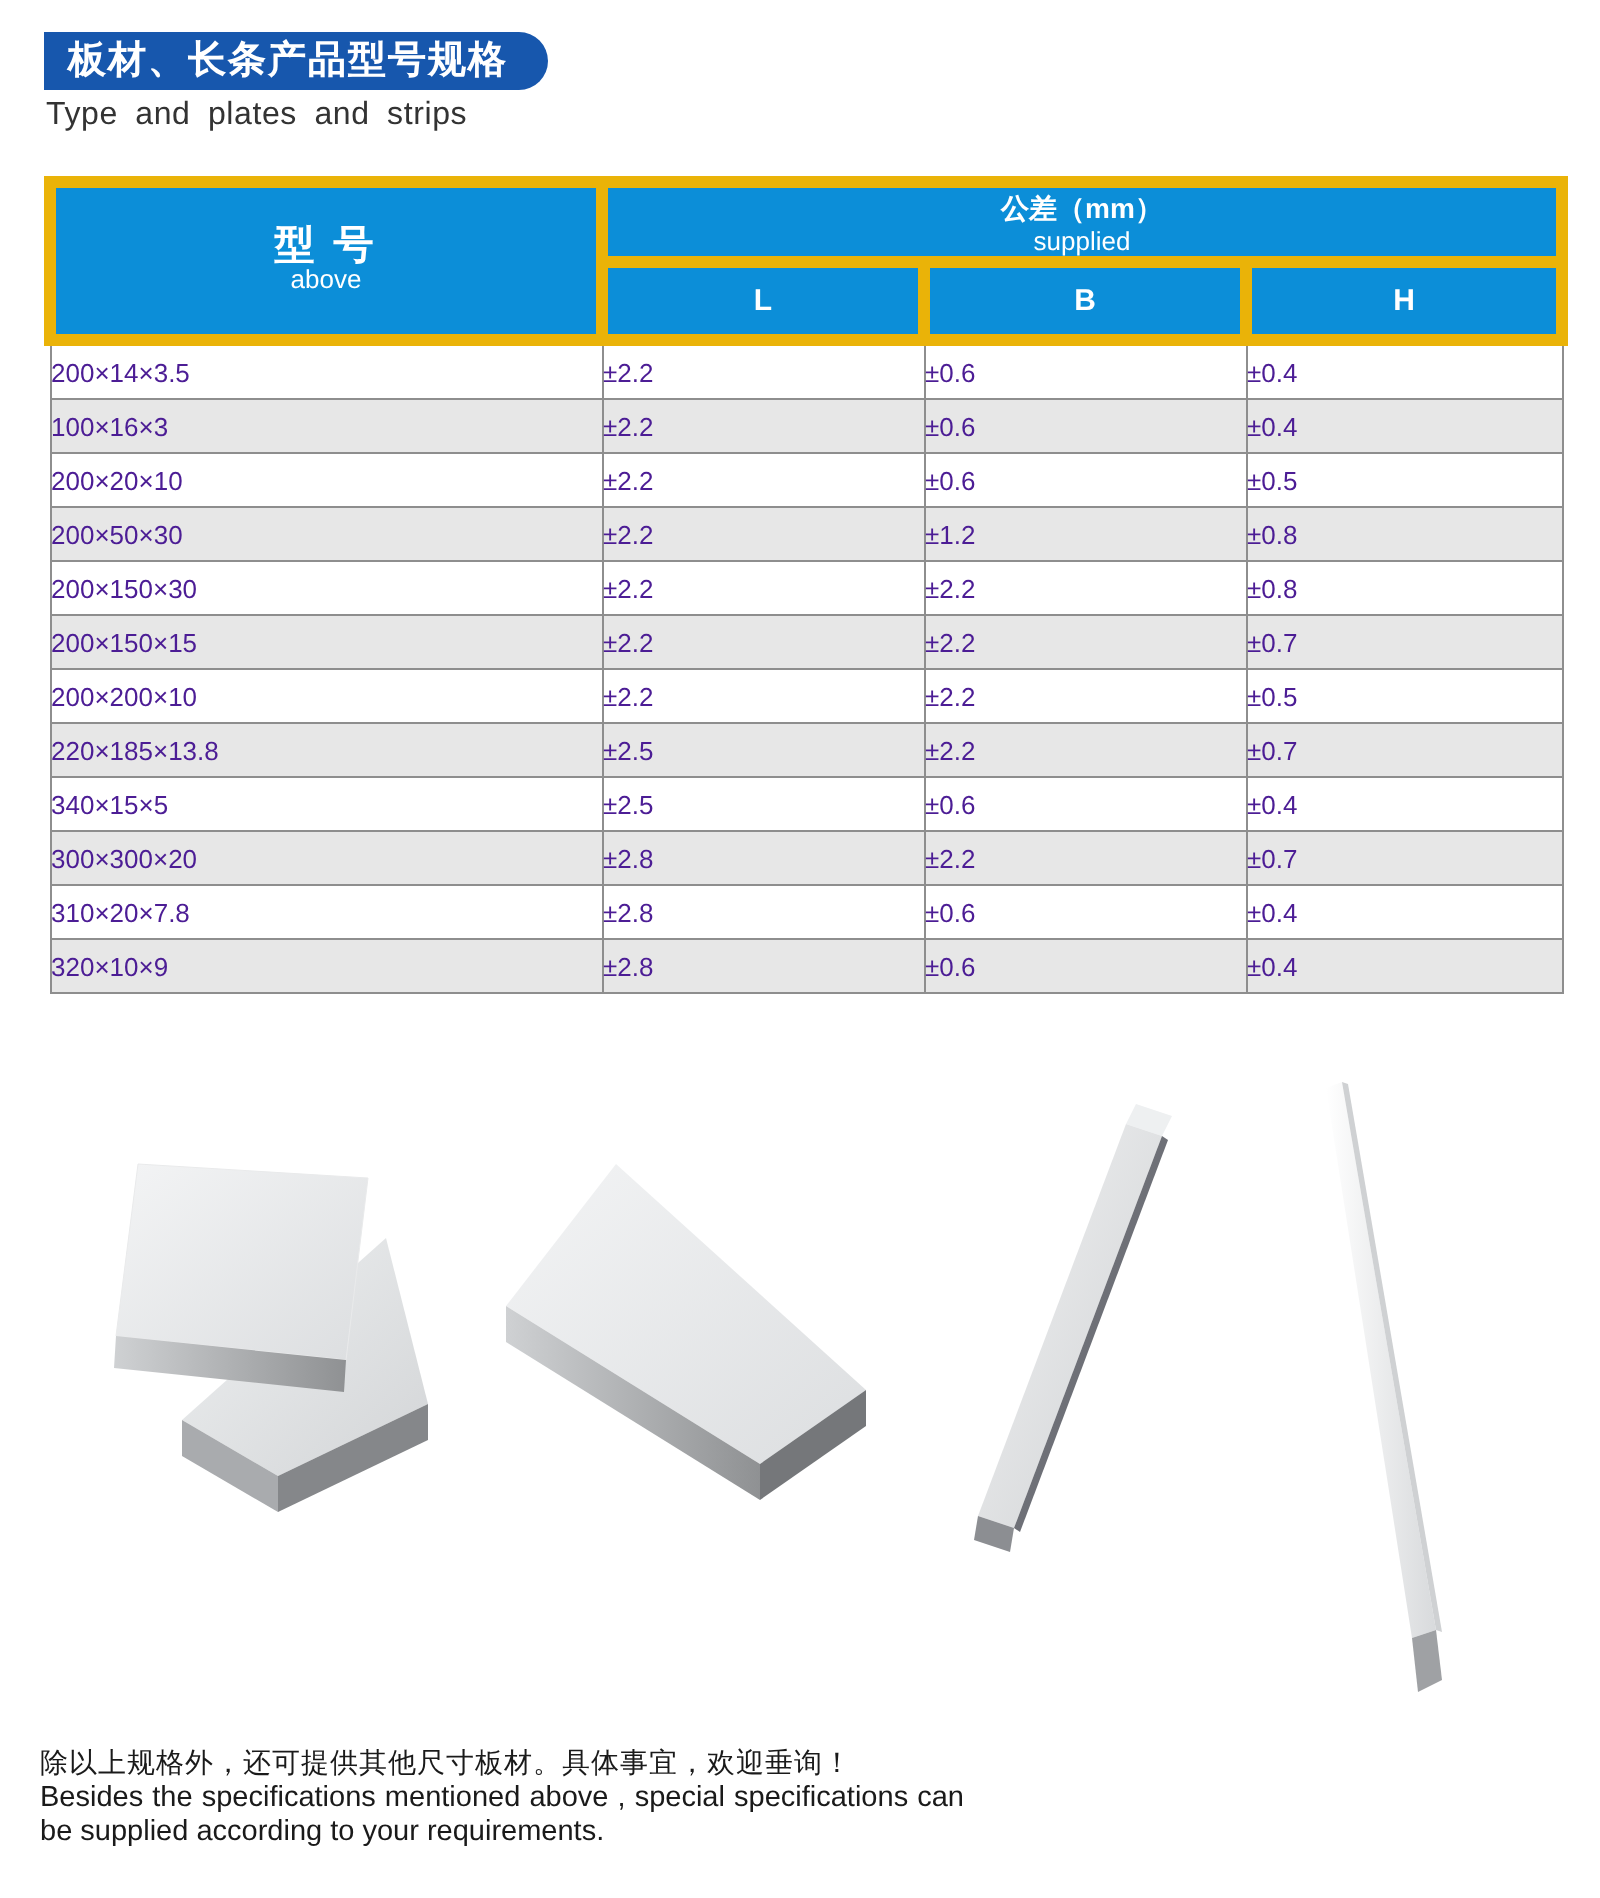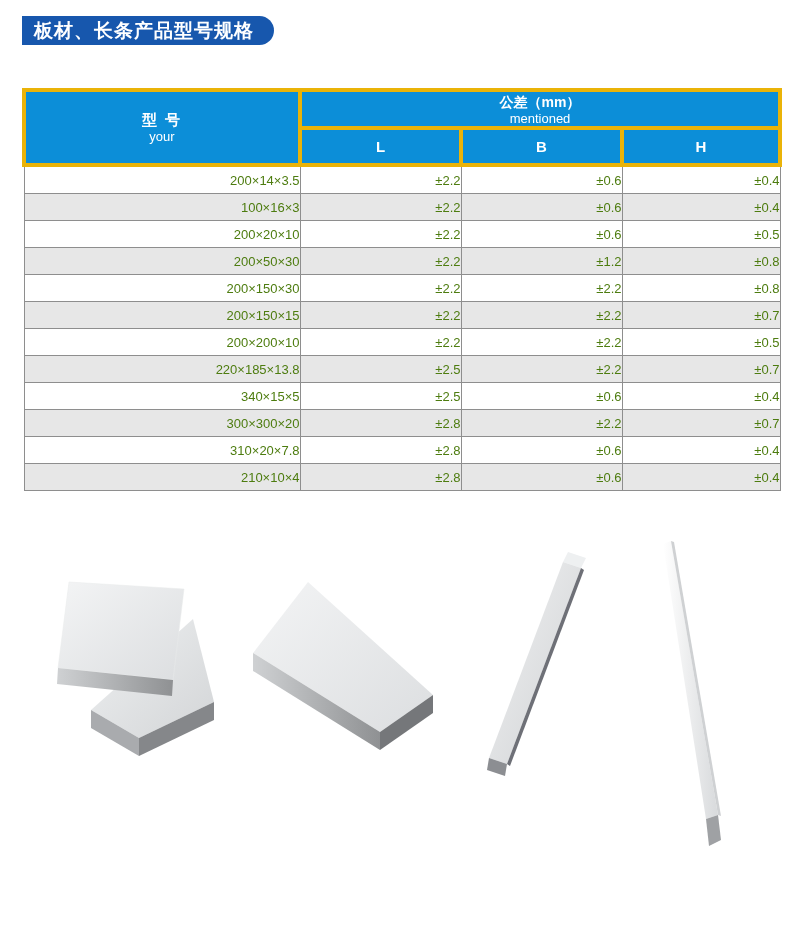--- a/index.html
+++ b/index.html
@@ -54,6 +54,7 @@
   <div class="title-badge">
     <span>板材、长条产品型号规格</span>
   </div>
+  <div class="subtitle">Type and plates and strips</div>
 
   <table class="spec">
     <colgroup>

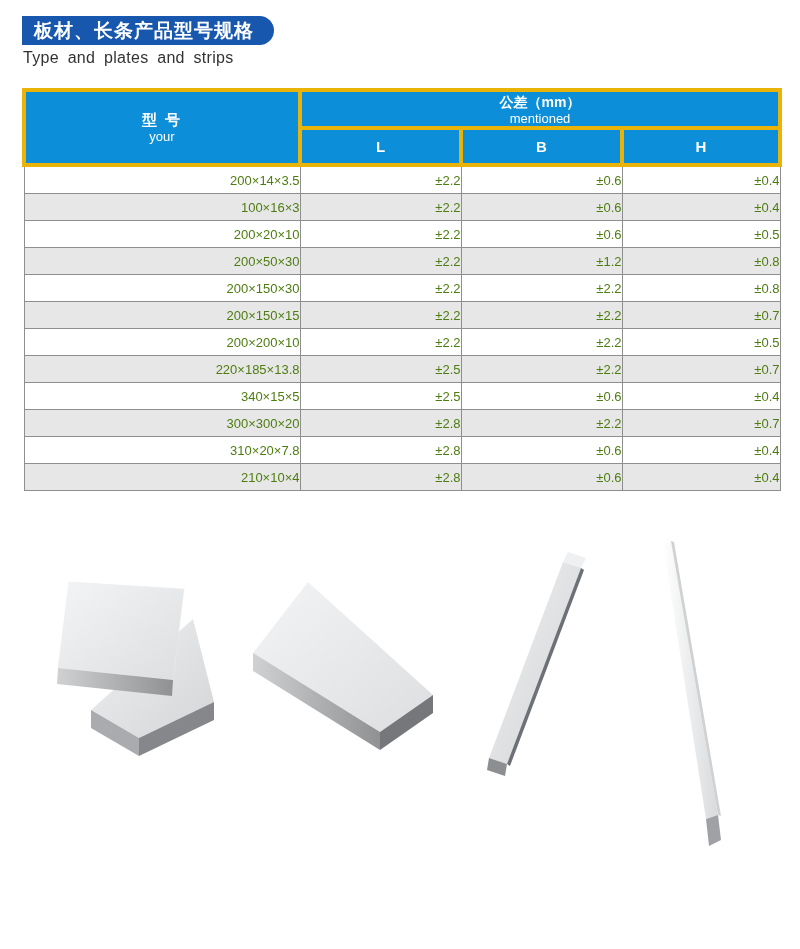--- a/index.html
+++ b/index.html
@@ -26,7 +26,7 @@
   col.c-type{width:276px;} col.c-l{width:161px;} col.c-b{width:161px;} col.c-h{width:158px;}
   table.spec thead th{
     background:#0c8ed8;color:#ffffff;font-weight:bold;text-align:center;
-    border:4px solid #eab308;padding:0;
+    border:6px solid #eab308;padding:0;
   }
   th.type-th{height:69px;}
   .th-zh{font-size:15px;letter-spacing:2px;line-height:18px;}

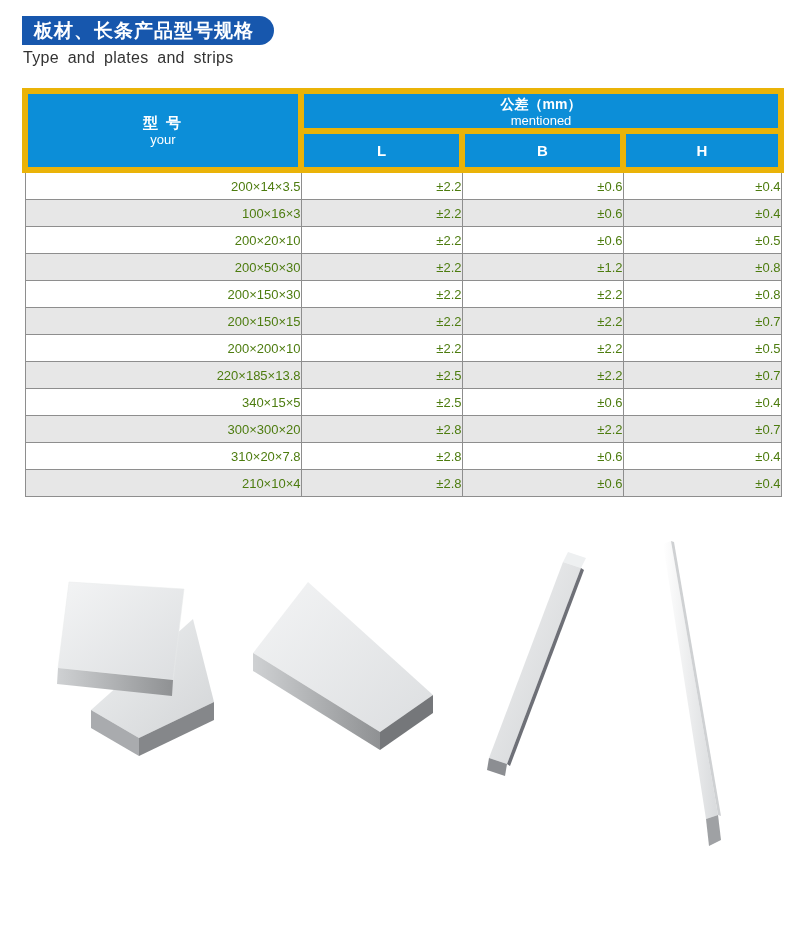--- a/index.html
+++ b/index.html
@@ -29,7 +29,7 @@
     border:6px solid #eab308;padding:0;
   }
   th.type-th{height:69px;}
-  .th-zh{font-size:15px;letter-spacing:2px;line-height:18px;}
+  .th-zh{font-size:20px;letter-spacing:2px;line-height:18px;}
   .th-en{font-size:13px;font-weight:normal;line-height:15px;}
   tr.tol-row th{height:34px;}
   tr.lbh-row th{height:33px;font-size:15px;}

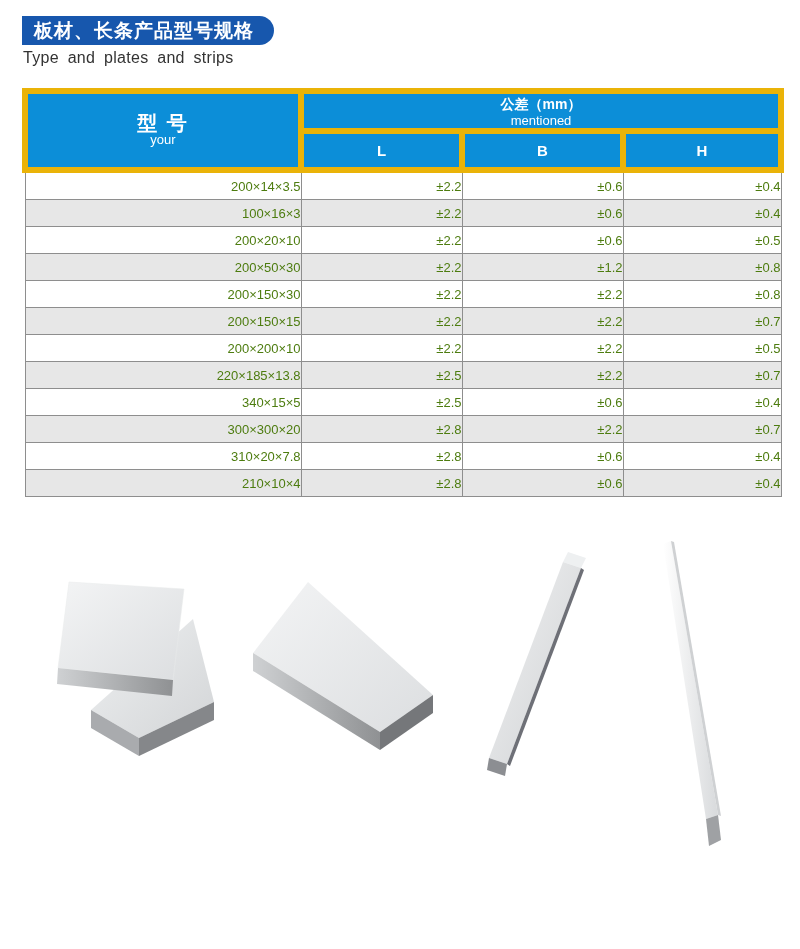--- a/index.html
+++ b/index.html
@@ -71,7 +71,7 @@
         </th>
         <th colspan="3">
           <div class="th-zh" style="font-size:14px;letter-spacing:0;">公差（mm）</div>
-          <div class="th-en">mentioned</div>
+          <div class="th-en">supplied</div>
         </th>
       </tr>
       <tr class="lbh-row">

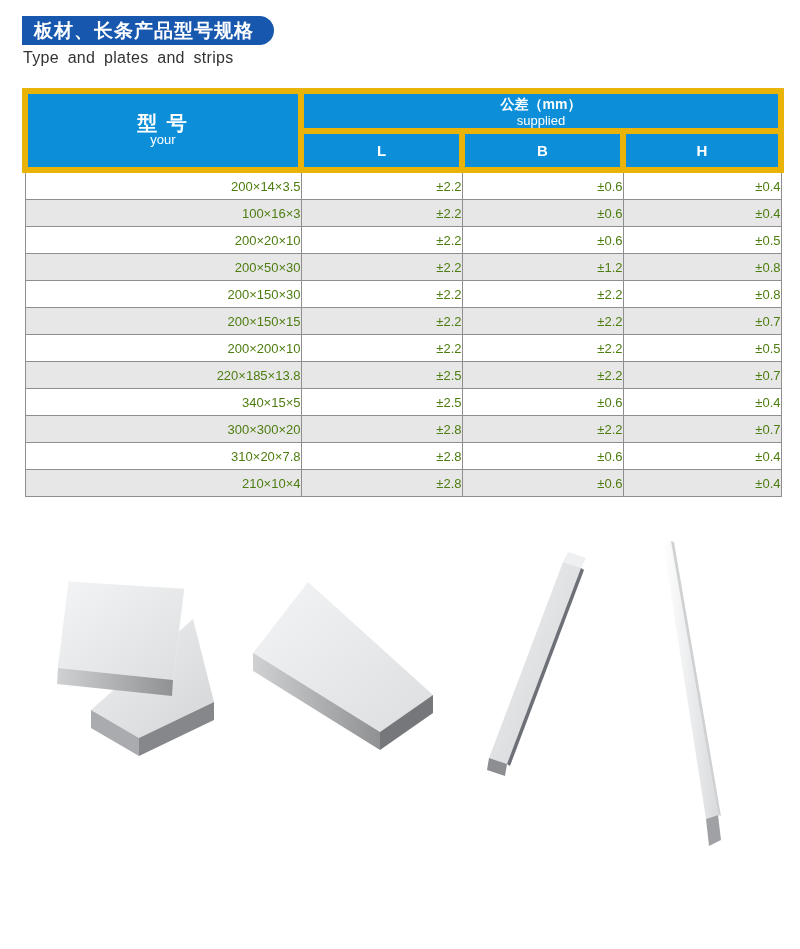--- a/index.html
+++ b/index.html
@@ -67,7 +67,7 @@
       <tr class="tol-row">
         <th rowspan="2" class="type-th">
           <div class="th-zh">型  号</div>
-          <div class="th-en">your</div>
+          <div class="th-en">above</div>
         </th>
         <th colspan="3">
           <div class="th-zh" style="font-size:14px;letter-spacing:0;">公差（mm）</div>

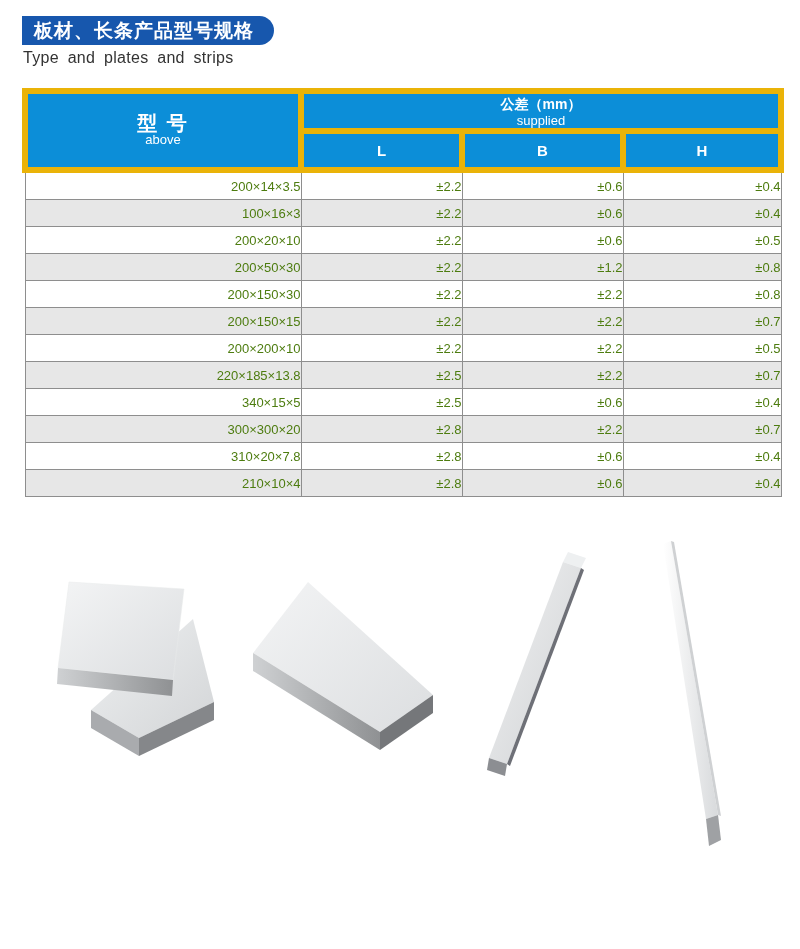--- a/index.html
+++ b/index.html
@@ -34,7 +34,7 @@
   tr.tol-row th{height:34px;}
   tr.lbh-row th{height:33px;font-size:15px;}
   table.spec tbody td{
-    height:26px;text-align:right;font-size:13px;color:#4d7c0f;
+    height:26px;text-align:left;font-size:13px;color:#4c1d95;
     border:1px solid #8e8e8e;padding:0;margin-top:24px;
   }
   table.spec tbody tr:nth-child(even){background:#e7e7e7;}

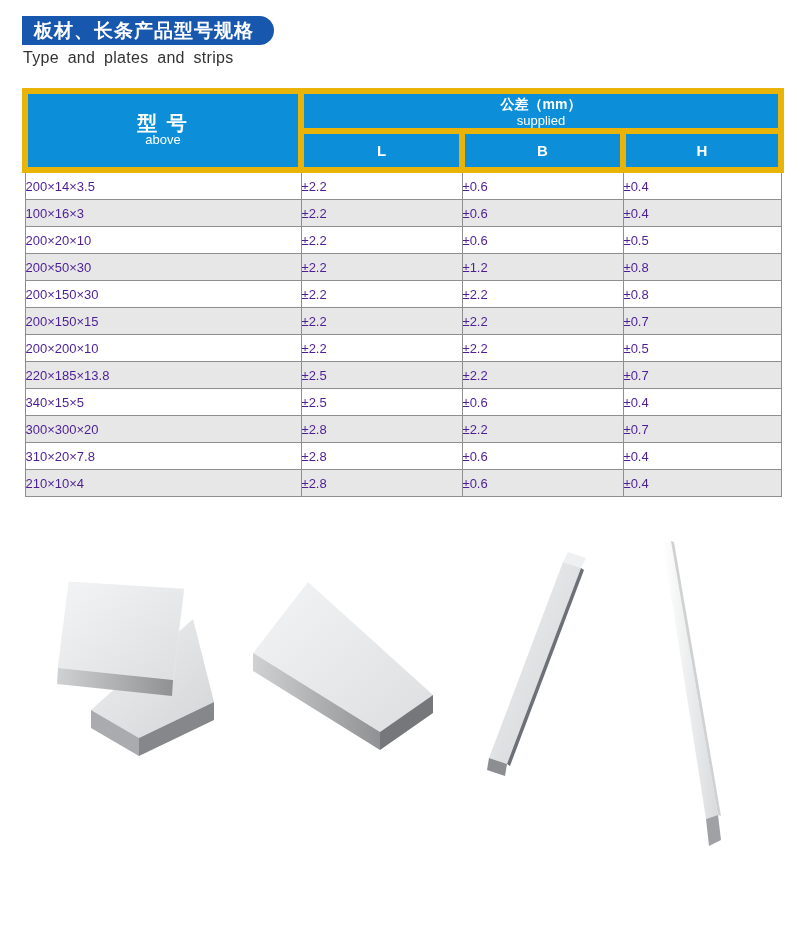--- a/index.html
+++ b/index.html
@@ -148,7 +148,7 @@
         <td>±0.4</td>
       </tr>
       <tr>
-        <td>210×10×4</td>
+        <td>320×10×9</td>
         <td>±2.8</td>
         <td>±0.6</td>
         <td>±0.4</td>

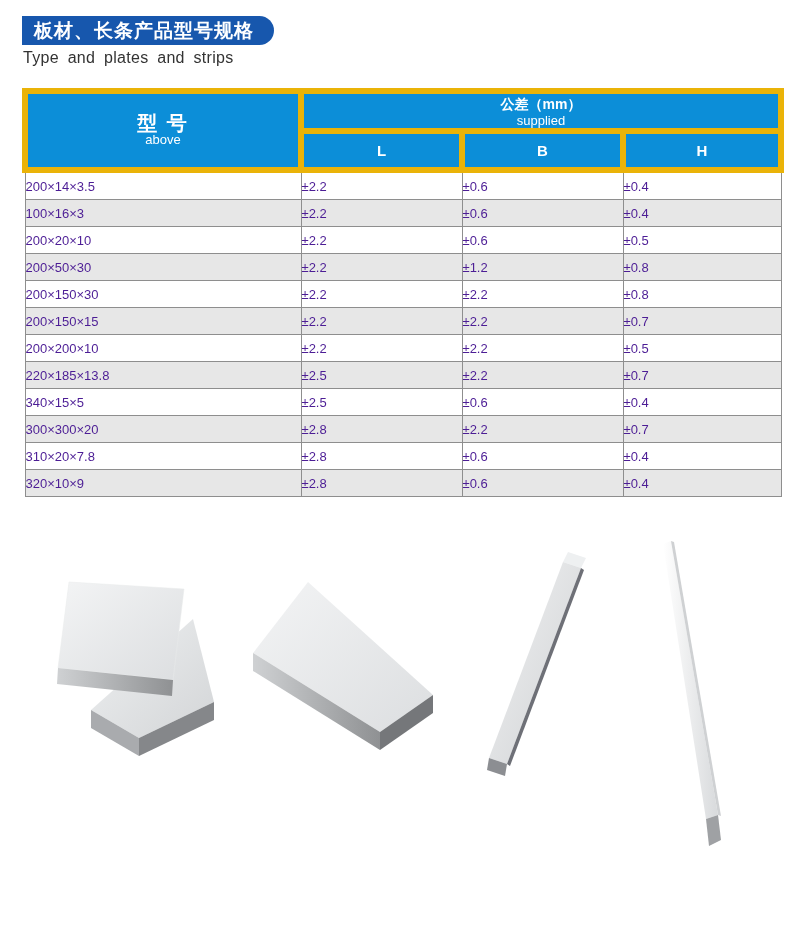--- a/index.html
+++ b/index.html
@@ -208,6 +208,10 @@
     </g>
   </svg>
 
+  <div class="footer">
+    <div class="footer-zh">除以上规格外，还可提供其他尺寸板材。具体事宜，欢迎垂询！</div>
+    <p class="footer-en">Besides the specifications mentioned above , special specifications can be supplied according to your requirements.</p>
+  </div>
 
 </div>
 

